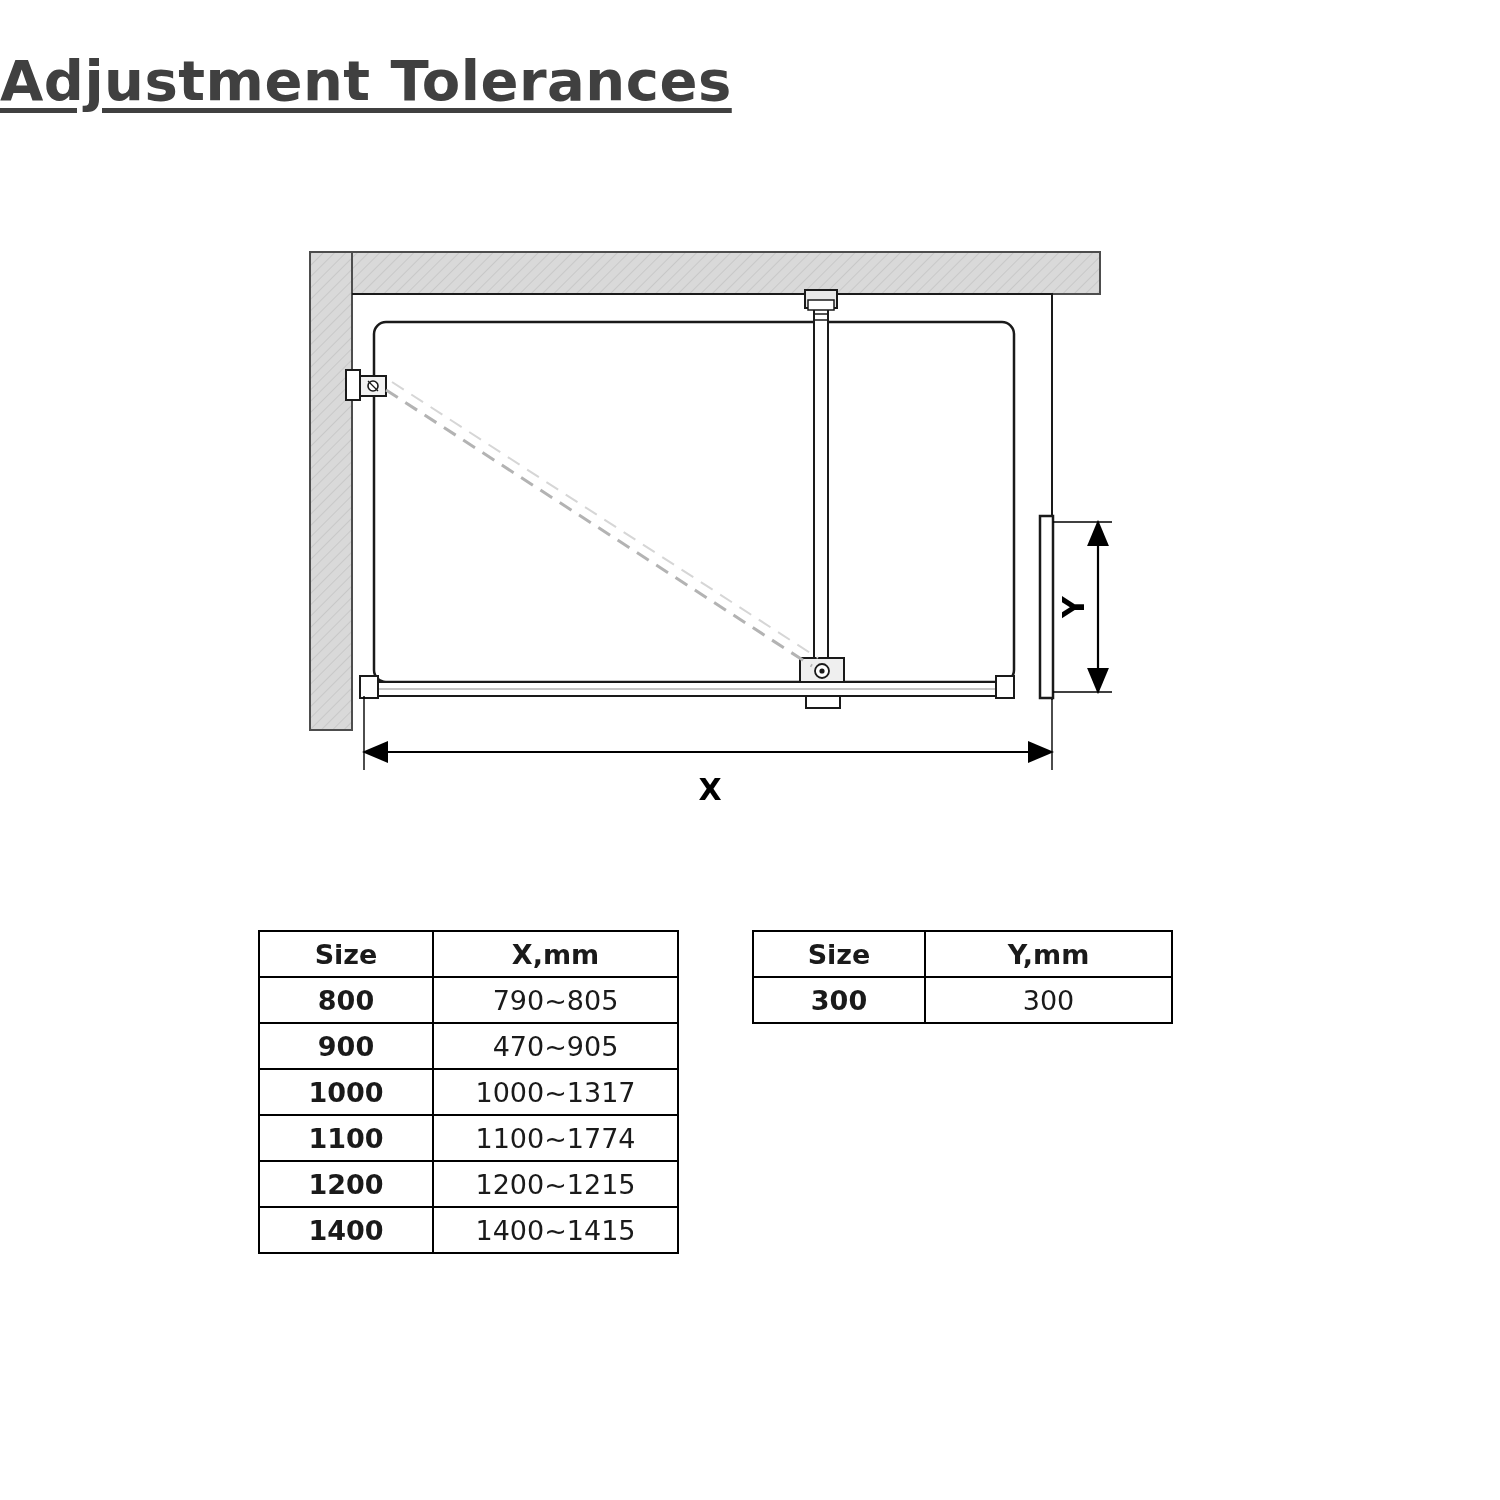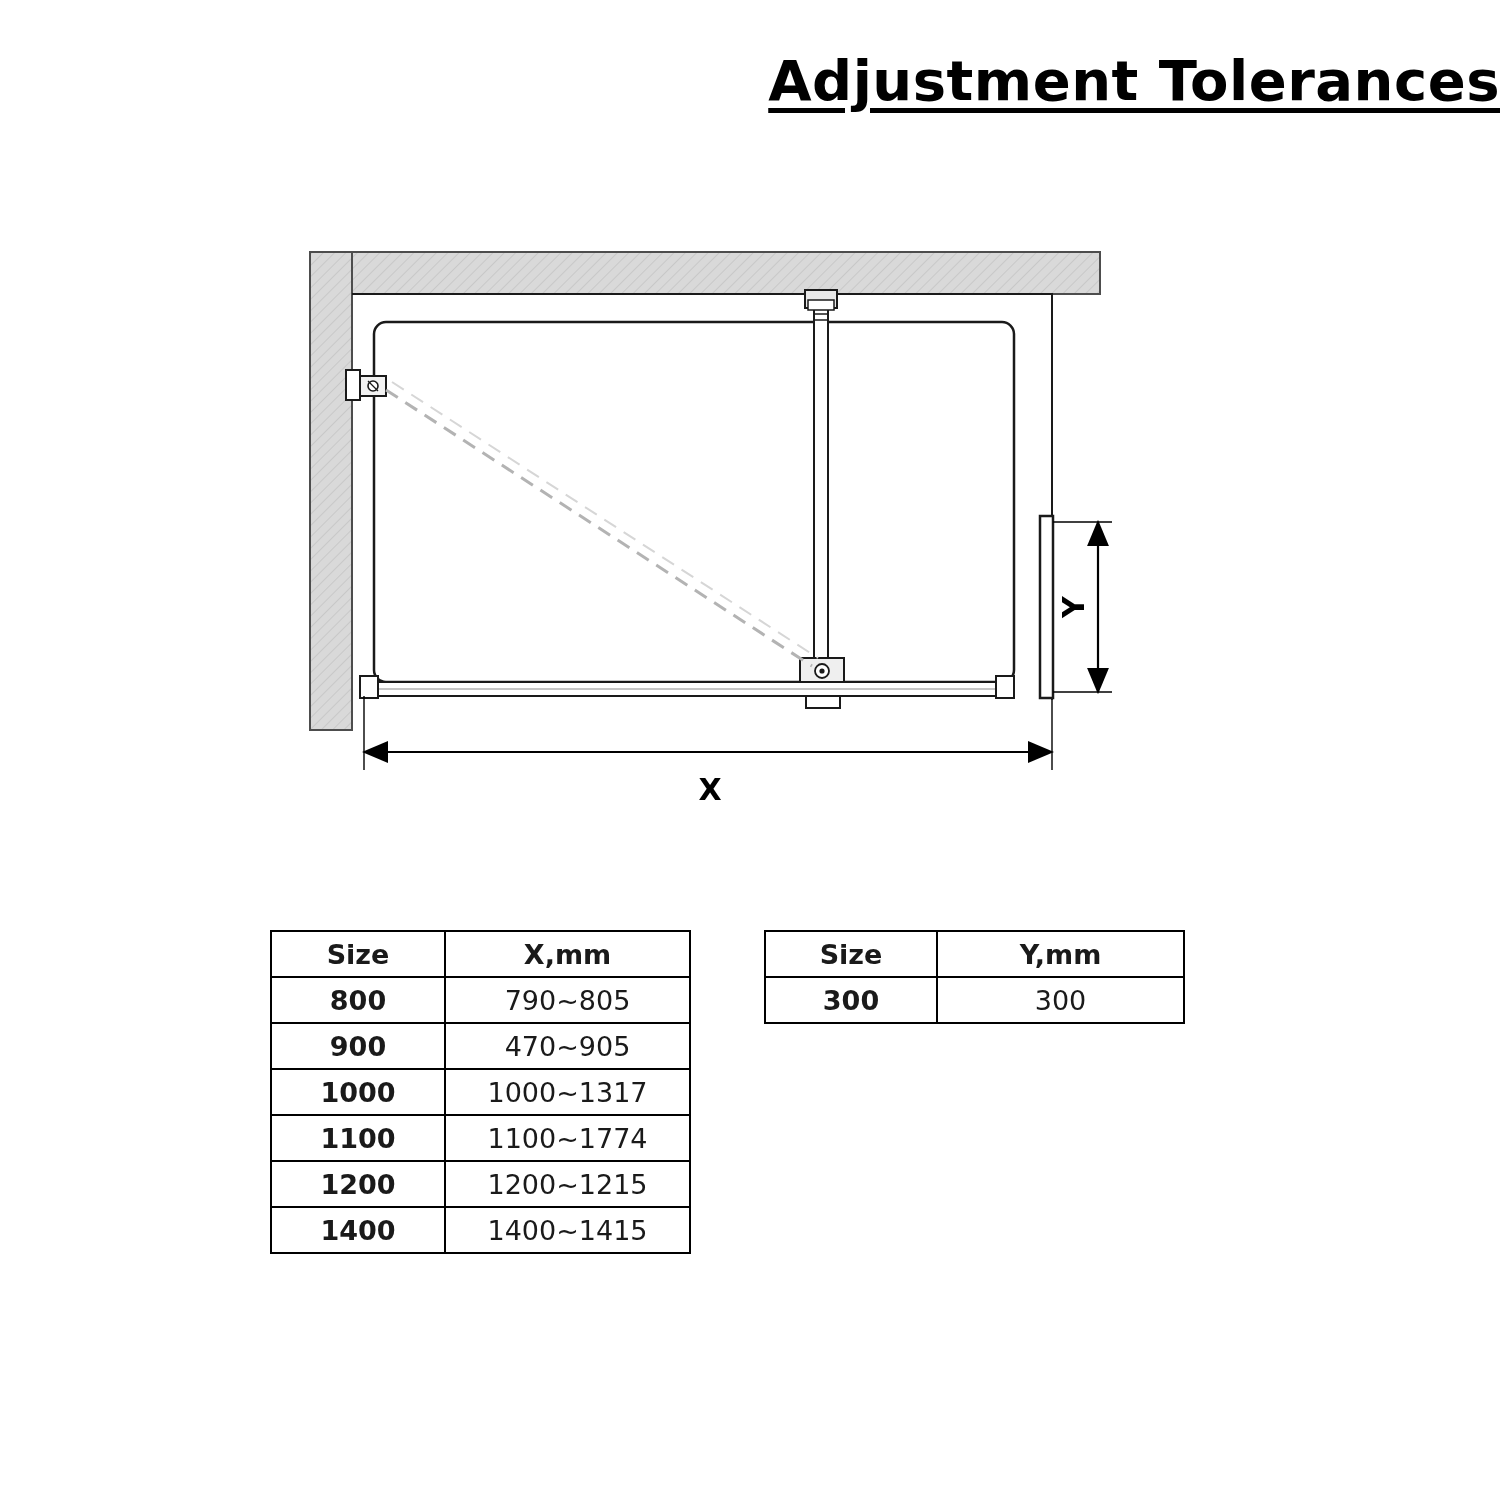--- a/index.html
+++ b/index.html
@@ -20,10 +20,10 @@
     top: 48px;
     left: 0;
     width: 1500px;
-    text-align: right;
+    text-align: left;
     font-size: 56px;
     font-weight: bold;
-    color: #000000;
+    color: #404040;
     text-decoration: underline;
     text-underline-offset: 8px;
     letter-spacing: 0.5px;

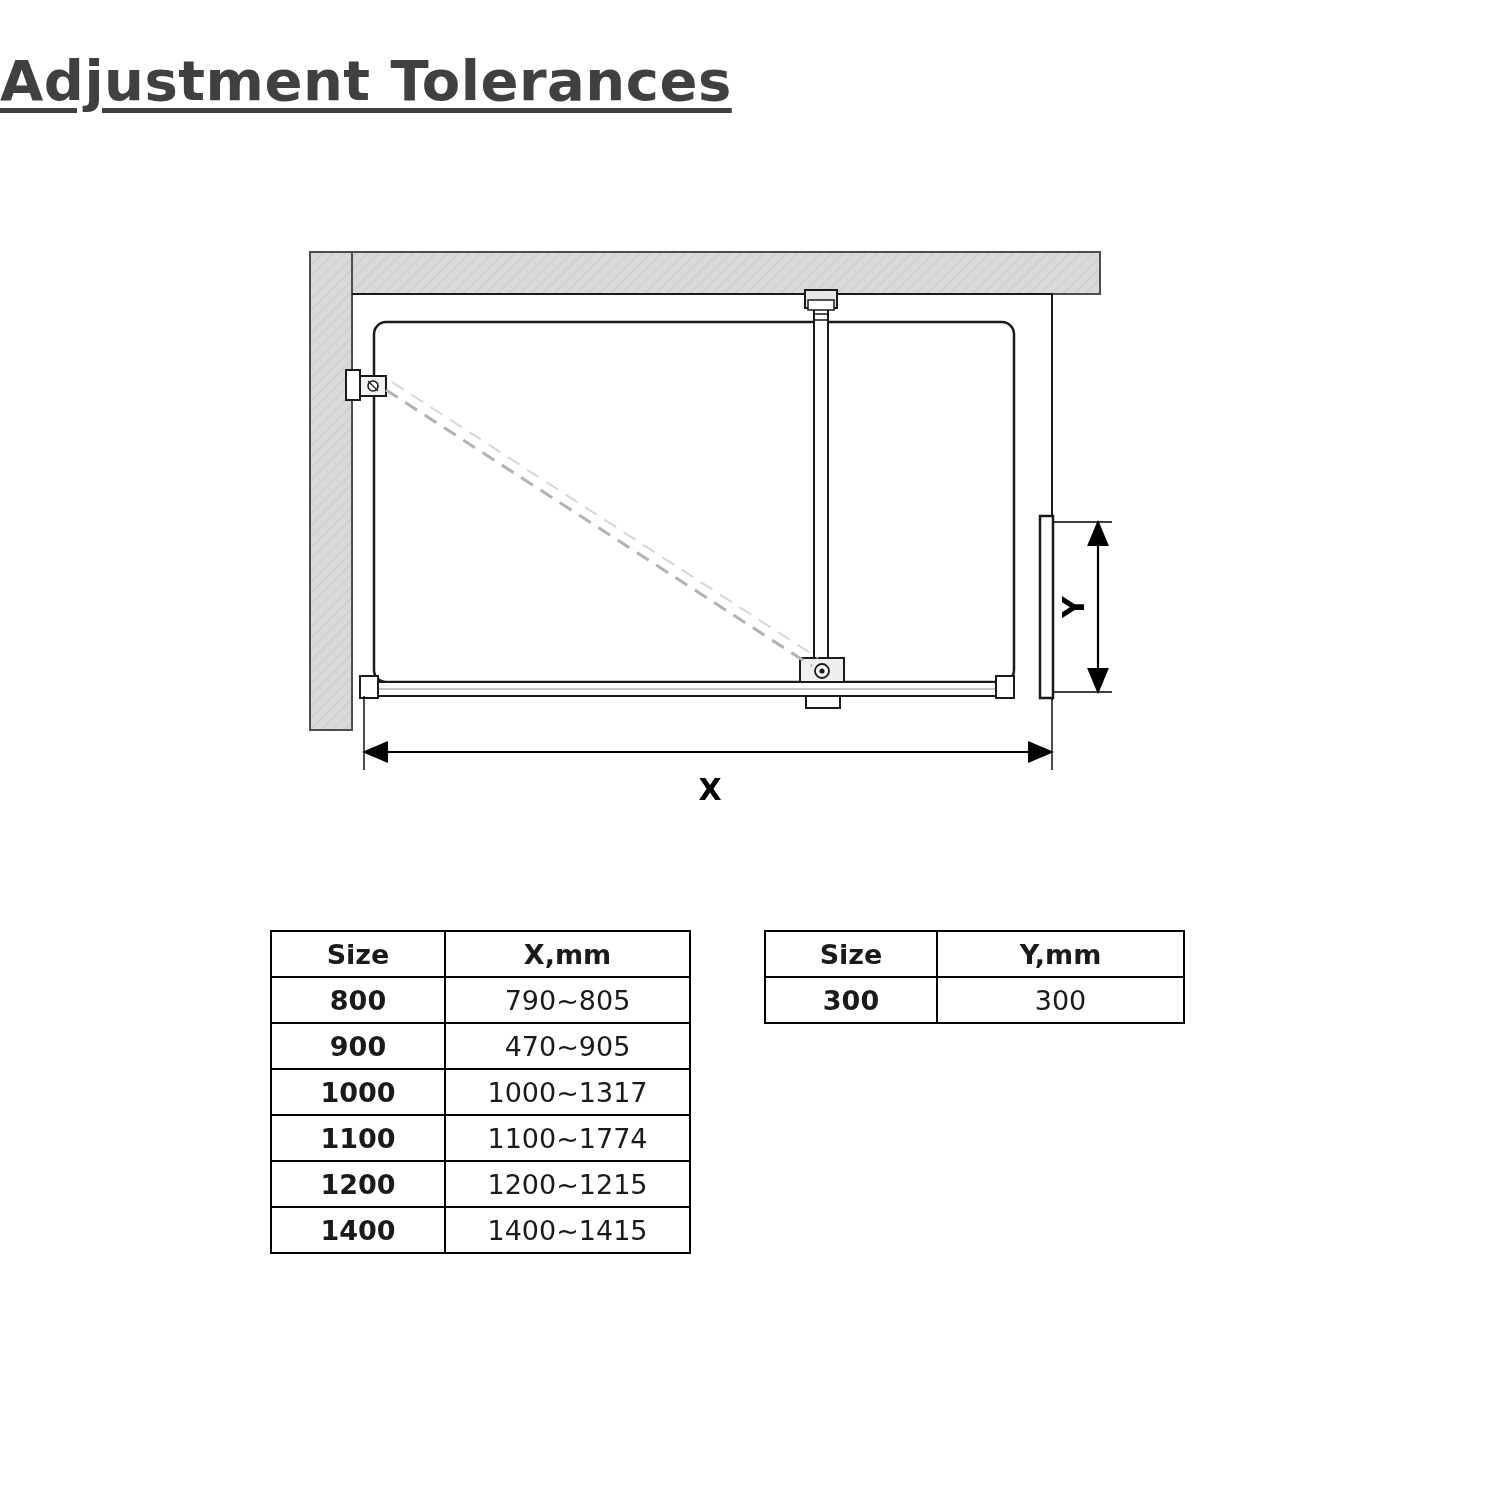--- a/index.html
+++ b/index.html
@@ -38,7 +38,7 @@
   .tables-wrap {
     position: absolute;
     top: 930px;
-    left: 12px;
+    left: 0;
     width: 1288px;
     height: 360px;
   }

